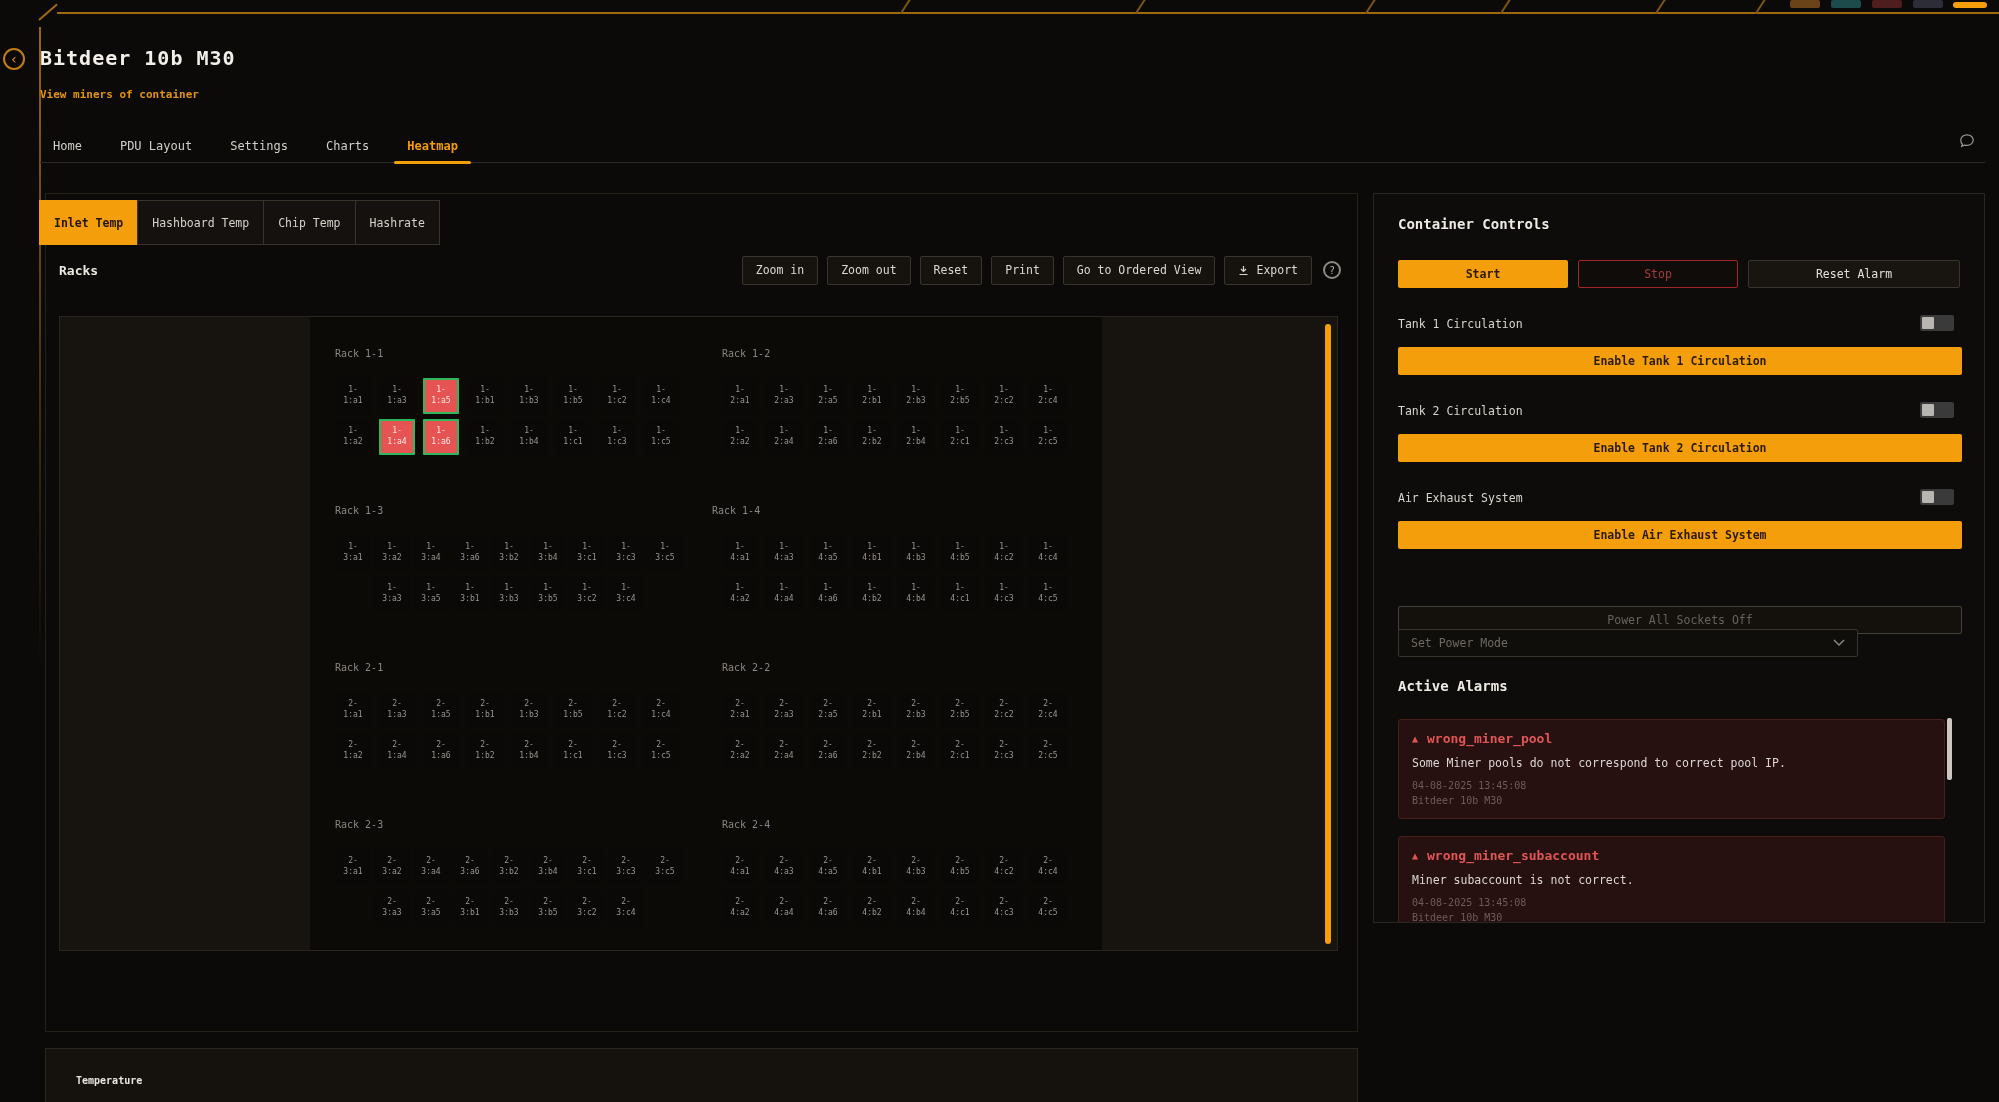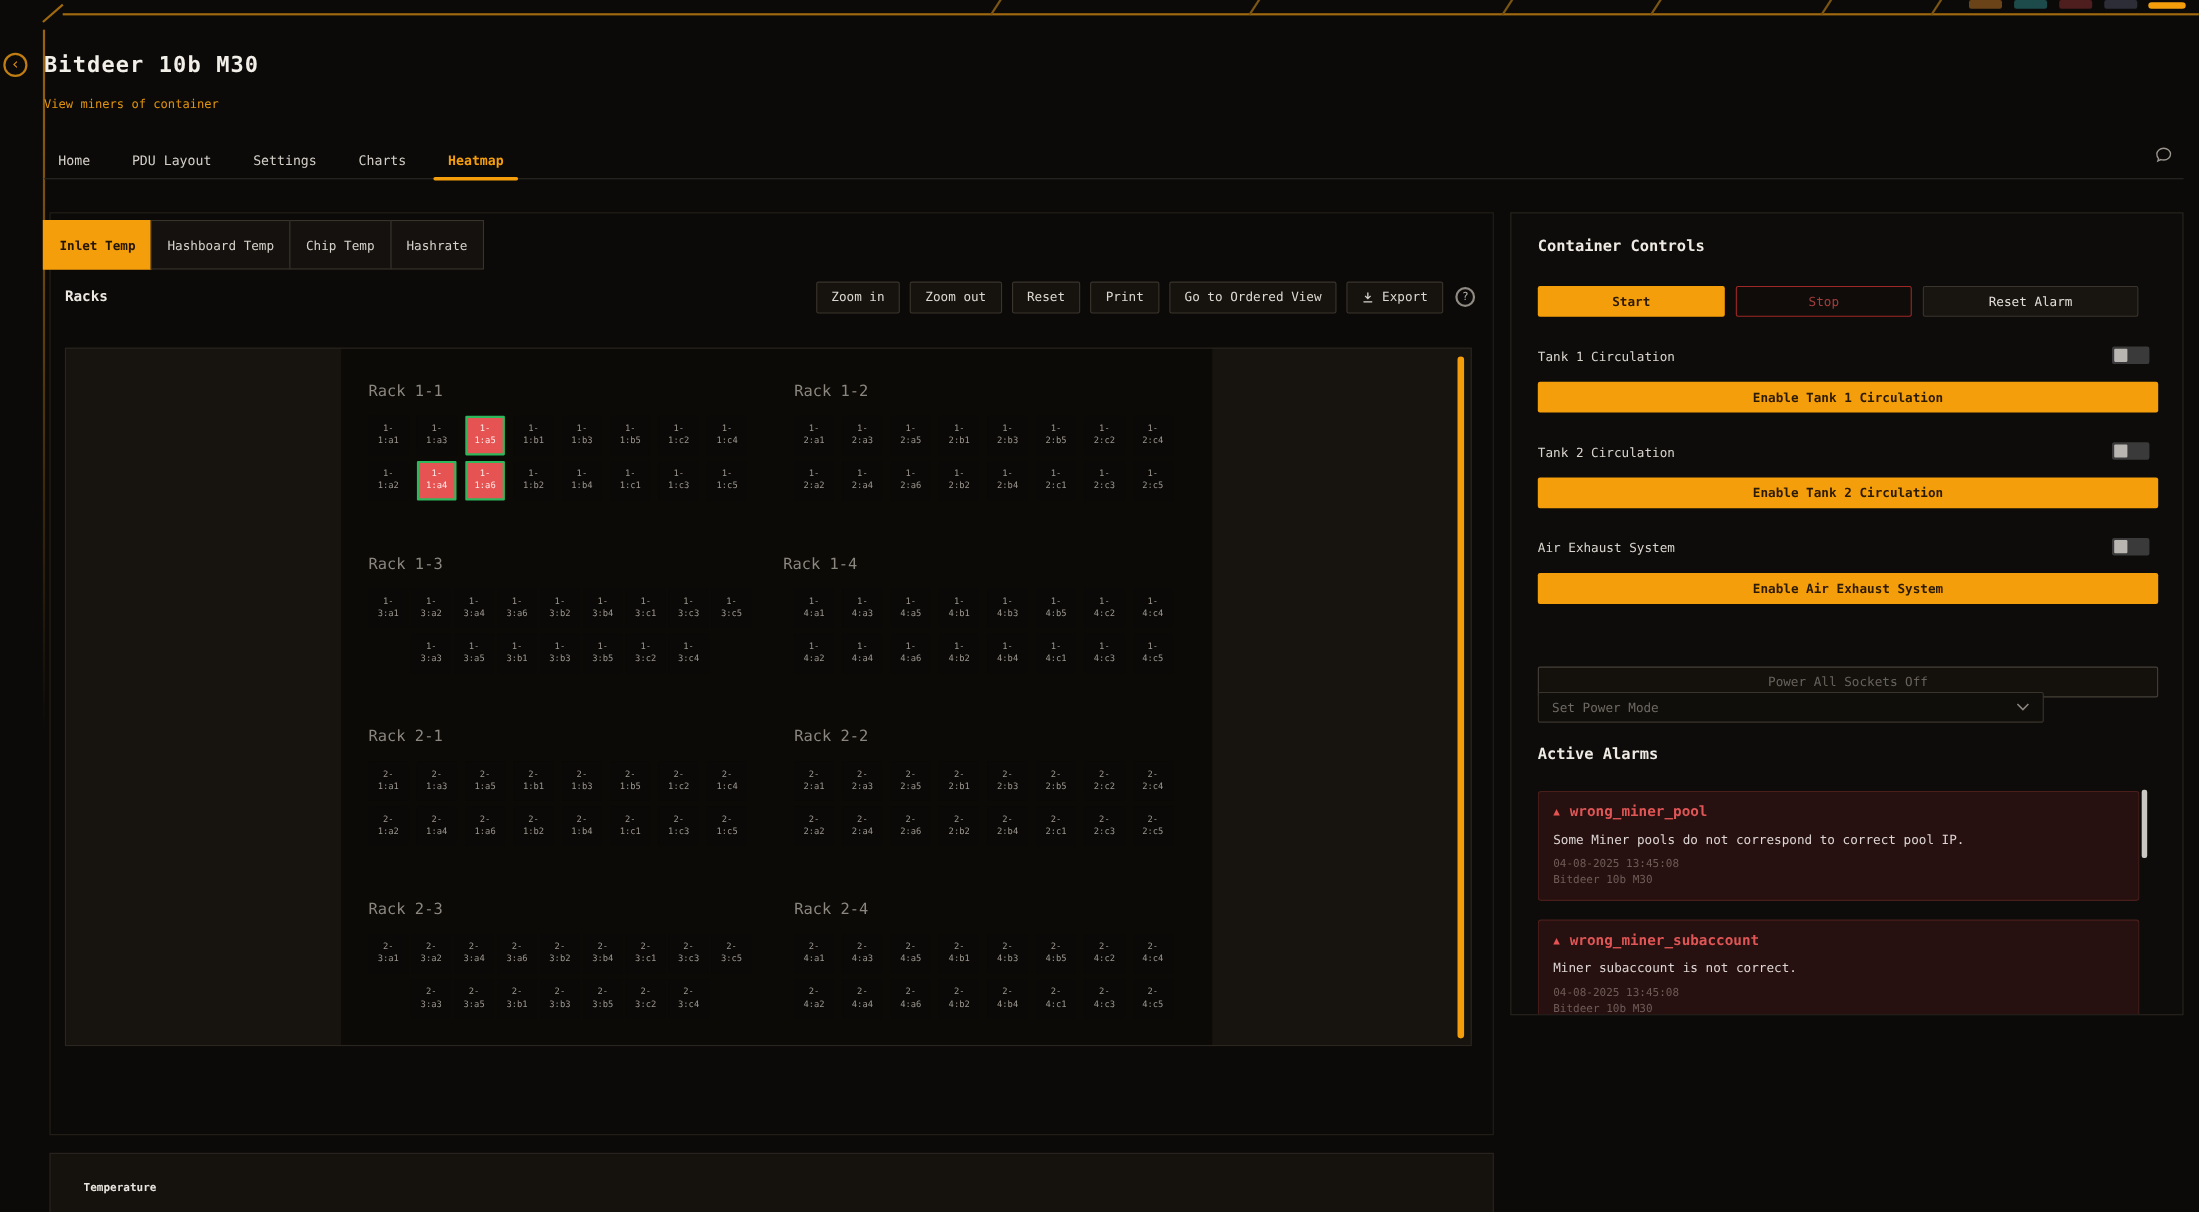--- a/index.html
+++ b/index.html
@@ -22,7 +22,7 @@
     border-radius:50%; display:flex; align-items:center; justify-content:center; color:#e09015;
     font-size:14px; line-height:1; cursor:pointer; }
   .page-title { position:absolute; left:40px; top:46px; font-size:20px; font-weight:bold; color:#f2efe9; letter-spacing:1px; }
-  .page-subtitle { position:absolute; left:40px; top:88px; font-size:11px; color:#e1940f; }
+  .page-subtitle { position:absolute; left:40px; top:88px; font-size:11px; color:#e1940f;font-weight:bold; }
   .tabbar { position:absolute; left:40px; right:14px; top:130px; height:33px; display:flex; gap:12px;
     align-items:stretch; border-bottom:1px solid #2c2822; }
   .tab { display:flex; align-items:center; padding:0 13px; font-size:12px; color:#d3cfc8; cursor:pointer; position:relative; }

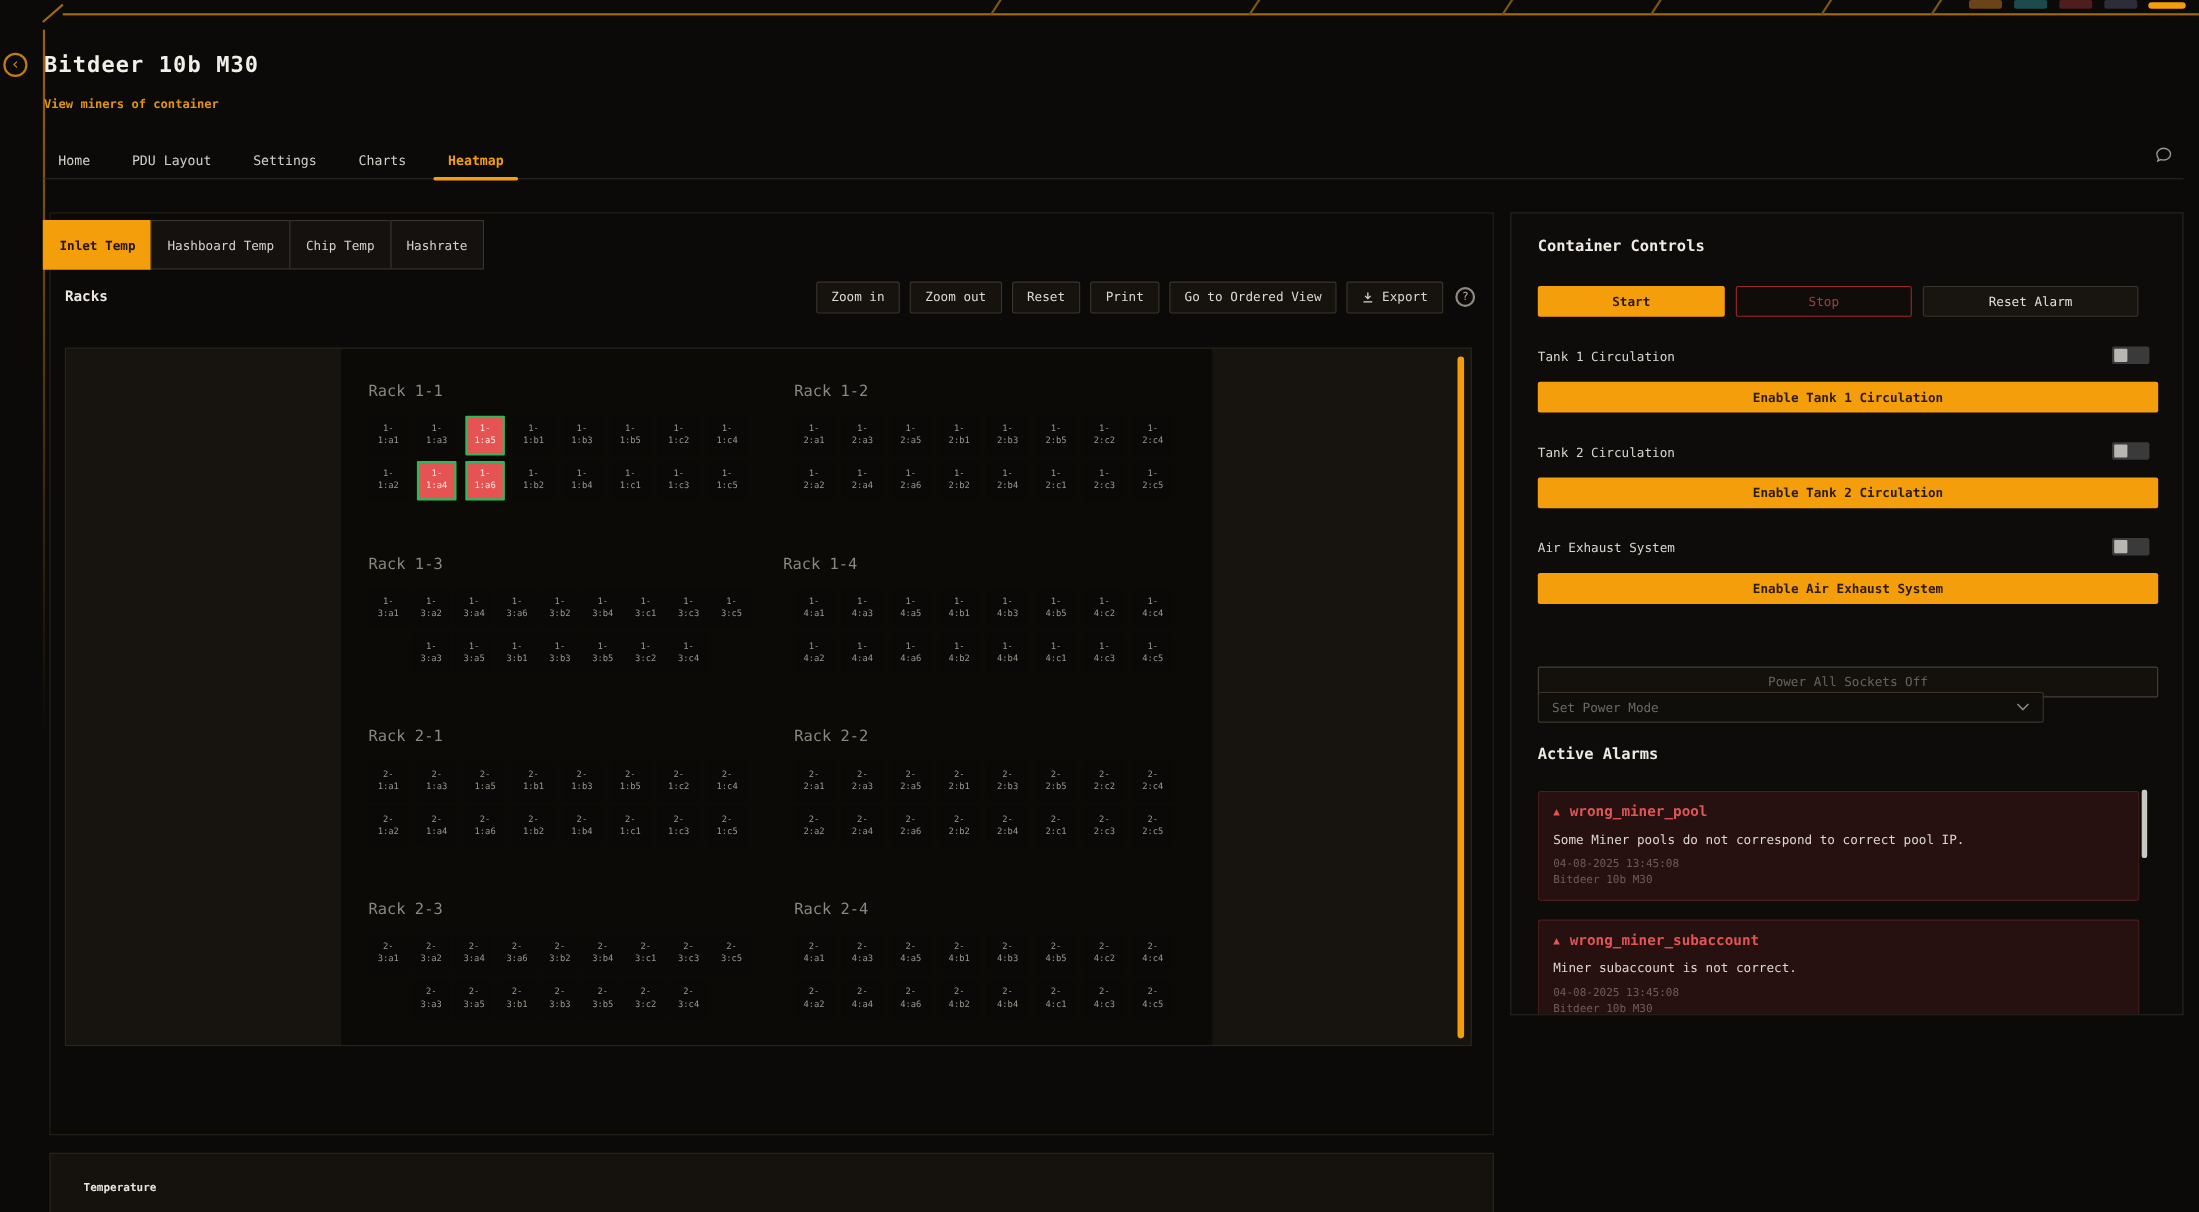--- a/index.html
+++ b/index.html
@@ -65,7 +65,7 @@
     border-radius:2px; cursor:pointer; }
   .btn-start { left:24px; top:66px; width:170px; background:var(--accent); color:#2b1b05; font-weight:bold; }
   .btn-stop { left:204px; top:66px; width:160px; background:#100c0a; border:1px solid #9e2727; color:#a33d3d; }
-  .btn-reset { left:374px; top:66px; width:196px; background:#181410; border:1px solid #3a352c; color:#e2ded7; }
+  .btn-reset { left:374px; top:66px; width:212px; background:#181410; border:1px solid #3a352c; color:#e2ded7; }
   .ctl-label { position:absolute; left:24px; font-size:11.5px; color:#d9d5ce; }
   .switch { position:absolute; right:30px; width:34px; height:16px; background:#3a3a3a; border-radius:2px; cursor:pointer; }
   .switch .knob { position:absolute; left:2px; top:2px; width:12px; height:12px; background:#b9b6b2; border-radius:1px; }

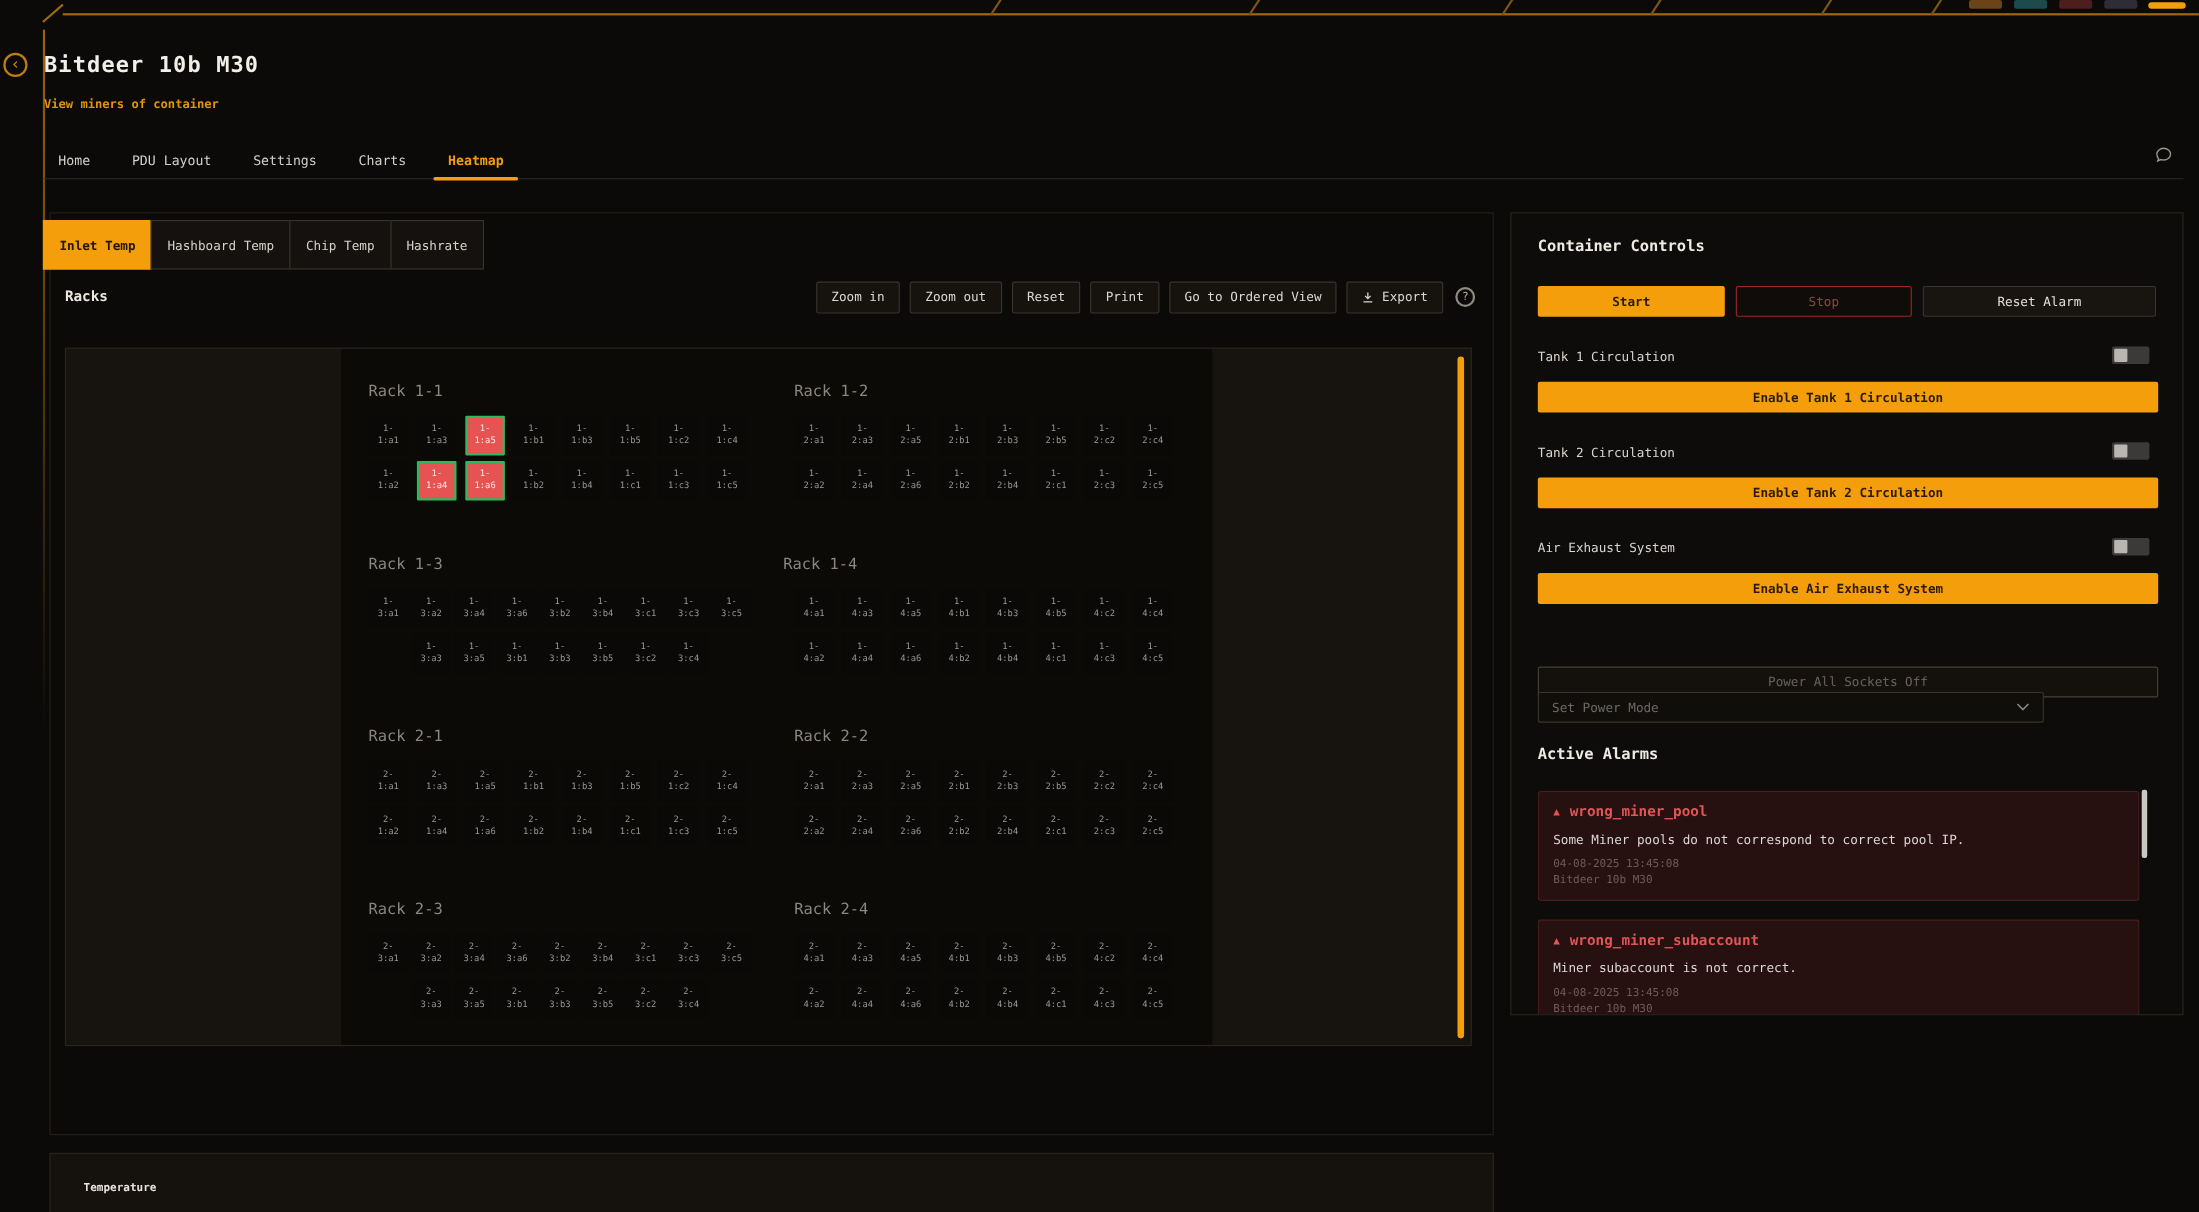--- a/index.html
+++ b/index.html
@@ -46,7 +46,7 @@
   .viewport { position:absolute; left:13px; top:122px; width:1279px; height:635px; border:1px solid #2a261f;
     background:#17130e; overflow:hidden; }
   .canvas { position:absolute; left:250px; top:0; width:792px; height:100%; background:#0b0a07; }
-  .rack-label { position:absolute; font-size:14px; color:#8b867e;text-align:right; }
+  .rack-label { position:absolute; font-size:10px; color:#8b867e;text-align:right; }
   .rack-row { position:absolute; display:flex; }
   .cell { width:36px; height:36px; background:#0a0908; border-radius:1px; display:flex; flex-direction:column;
     align-items:center; justify-content:center; line-height:1.35; font-size:8px; color:#9a958d; cursor:pointer; flex:none; }

